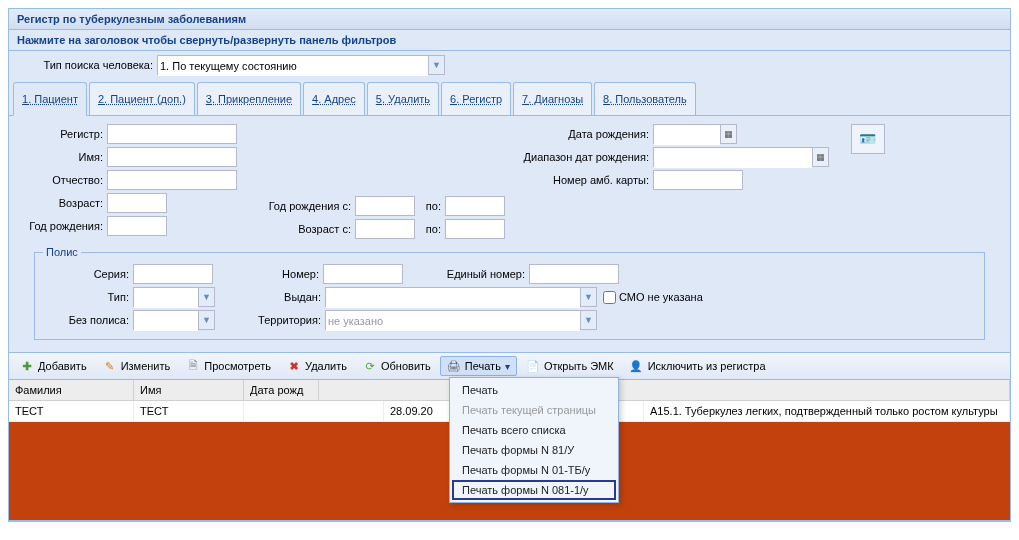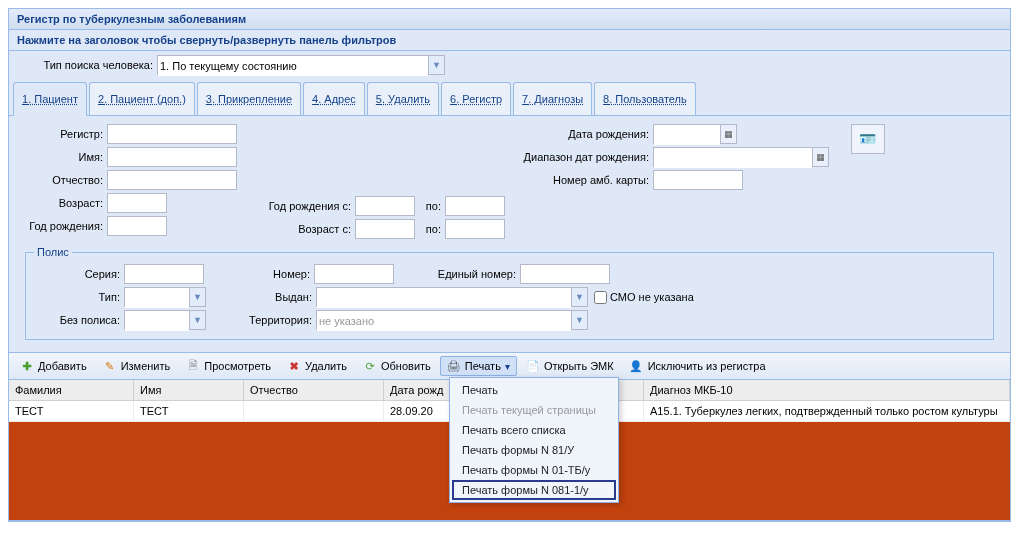--- a/index.html
+++ b/index.html
@@ -78,7 +78,7 @@
   }
   fieldset {
     border: 1px solid #99bbe8;
-    margin: 4px 8px;
+    margin: 4px 17px;
     padding: 6px 8px;
   }
   legend { color: #15428b; font-size: 11px; padding: 0 3px; }

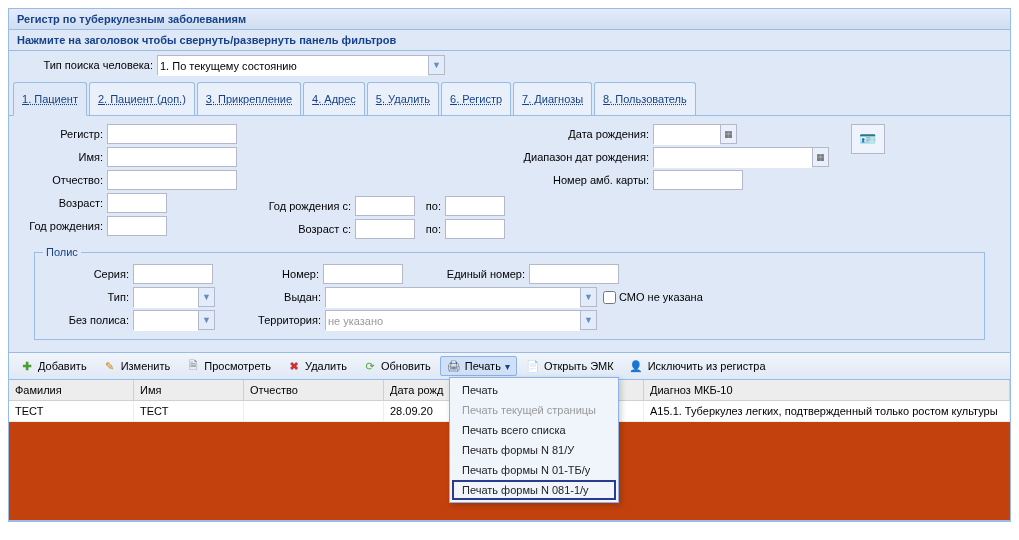--- a/index.html
+++ b/index.html
@@ -377,7 +377,6 @@
   <div class="grid-head">
     <div class="gh" style="width:125px">Фамилия</div>
     <div class="gh" style="width:110px">Имя</div>
-    <div class="gh" style="width:140px">Отчество</div>
     <div class="gh" style="width:75px">Дата рожд</div>
     <div class="gh" style="width:185px"></div>
     <div class="gh" style="flex:1">Диагноз МКБ-10</div>

